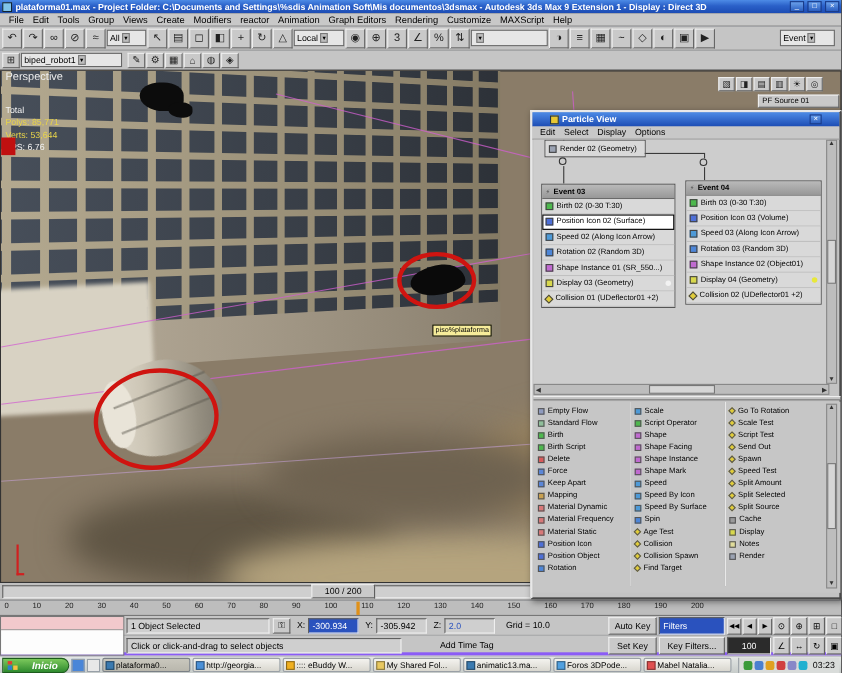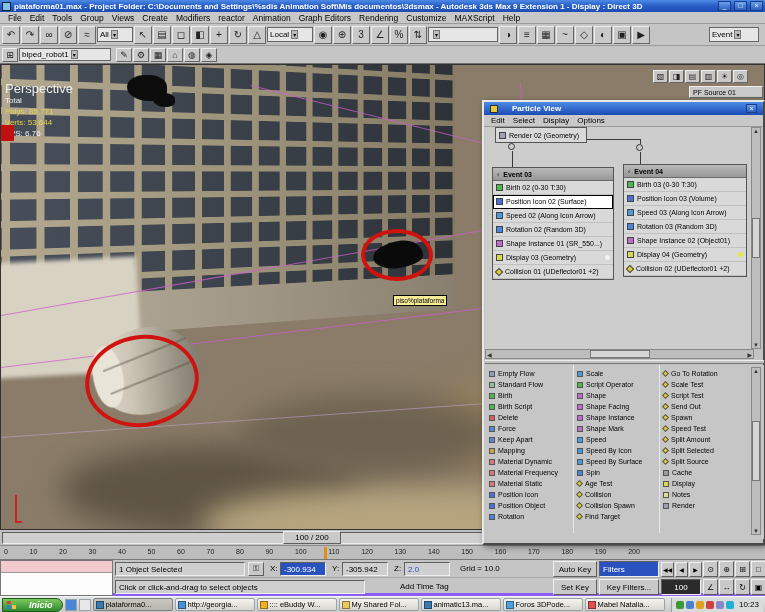--- a/index.html
+++ b/index.html
@@ -61,7 +61,7 @@
   .blackbit { position:absolute; background:#0c0c0c; border-radius:50% 50% 40% 60%; }
   #vp-tooltip { position:absolute; left:392px; top:230px; background:#f6ec9a; border:1px solid #000;
     font-size:6.5px; padding:0 2px; line-height:9px; }
-  #vp-label { position:absolute; left:4px; top:16px; color:#eee; font-size:13px; }
+  #vp-label { position:absolute; left:4px; top:0; color:#eee; font-size:10px; }
   #vp-stats { position:absolute; left:4px; top:30px; font-size:8px; line-height:11px; }
   #vp-stats .yellow { color:#e8d44a; } #vp-stats .white { color:#f2f2f2; }
   #red-swatch { position:absolute; left:0; top:60px; width:13px; height:16px; background:#c01010; }

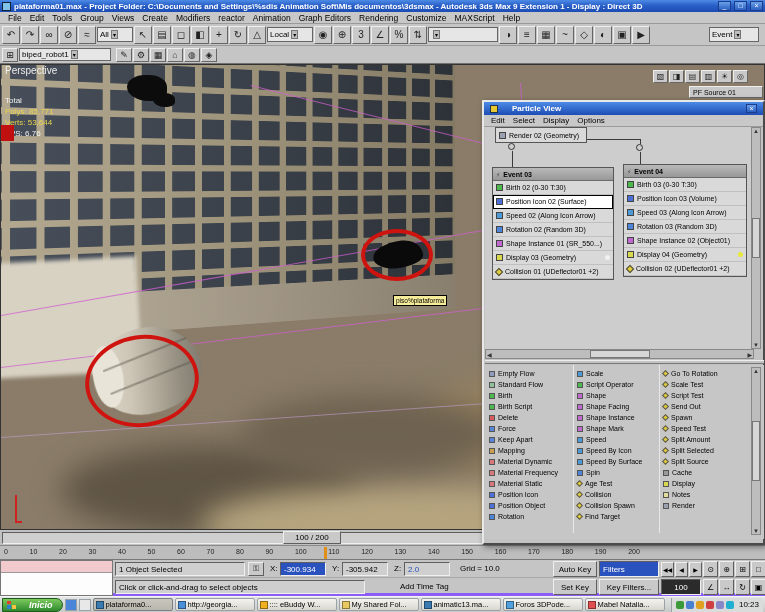--- a/index.html
+++ b/index.html
@@ -77,7 +77,7 @@
     border:2px solid; border-color:#e8e8e8 #4a4a4a #4a4a4a #e8e8e8; z-index:10;
     box-shadow:2px 2px 6px rgba(0,0,0,.45); }
   #pv-title { position:absolute; top:0; left:0; right:0; height:13px;
-    background:linear-gradient(180deg,#4d8be6,#1c4cb4); display:flex; align-items:center; gap:14px; padding:0 6px; }
+    background:linear-gradient(180deg,#4d8be6,#1c4cb4); display:flex; align-items:center; gap:3px; padding:0 16px; }
   #pv-title .ticon { width:8px; height:8px; background:#e8c832; border:1px solid #234; }
   #pv-title .ttext { color:#fff; font-size:8px; font-weight:bold; flex:1; }
   #pv-menu { position:absolute; top:13px; left:0; right:0; height:12px; background:#c8c8c8;

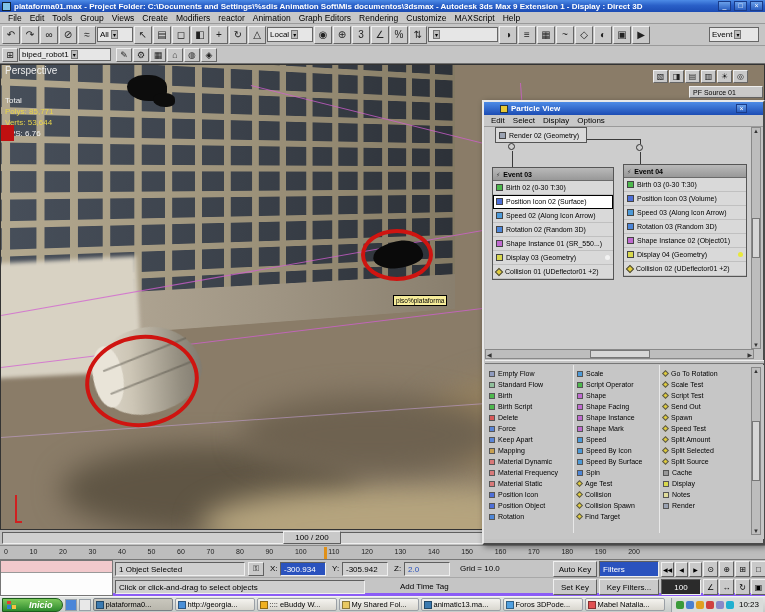--- a/index.html
+++ b/index.html
@@ -756,7 +756,7 @@
           <span class="trico" style="background: rgb(136, 136, 200);"></span>
           <span class="trico" style="background: rgb(32, 176, 208);"></span>
         </span>
-      <span id="clock">10:23</span>
+      <span id="clock">03:23</span>
     </div>
   </div>
 

